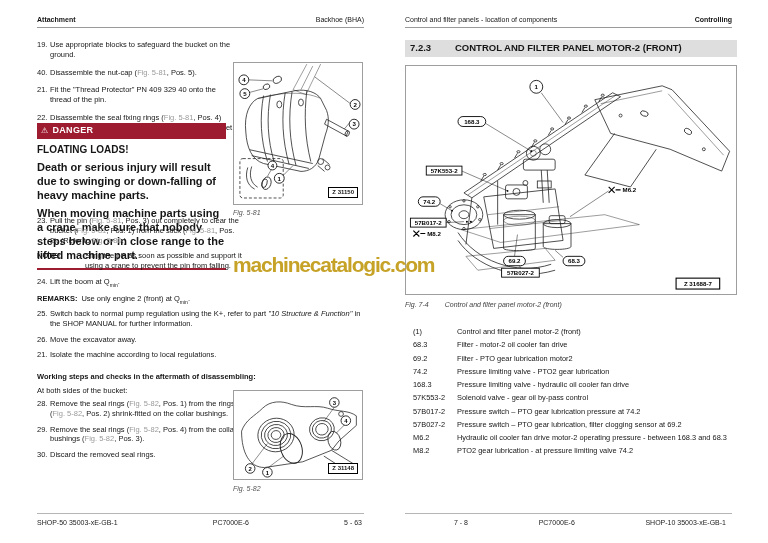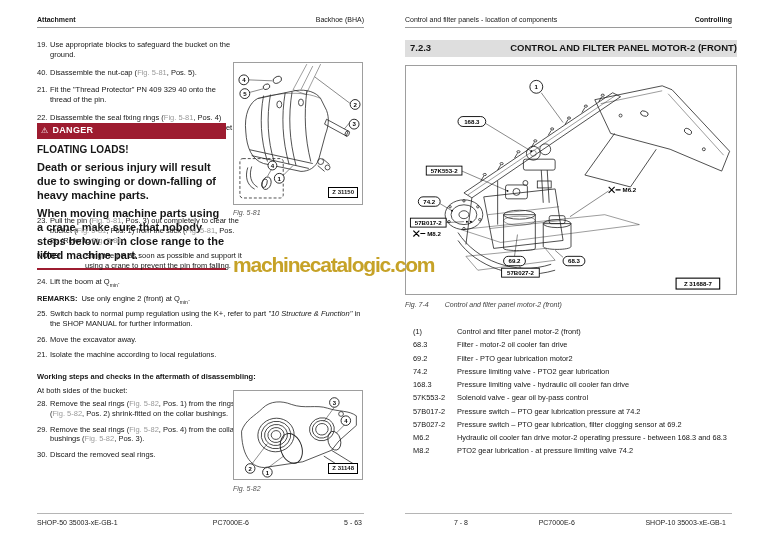--- a/index.html
+++ b/index.html
@@ -75,7 +75,7 @@
   #fig2 .plate{bottom:5px;}
 
   
-  .section-bar{position:absolute;left:21px;top:40px;width:332px;height:17px;background:var(--bar-gray,#dedede);display:flex;align-items:center;font-weight:bold;font-size:9.5px;justify-content:space-between;}
+  .section-bar{position:absolute;left:21px;top:40px;width:332px;height:17px;background:var(--bar-gray,#dedede);display:flex;align-items:center;font-weight:bold;font-size:9.5px;}
   .sec-num{margin-left:5px;width:45px;flex:none;}
   .parts{position:absolute;left:29px;top:328px;width:324px;font-size:7.4px;line-height:1.2;}
   .part-row{display:flex;margin-bottom:4.4px;}

